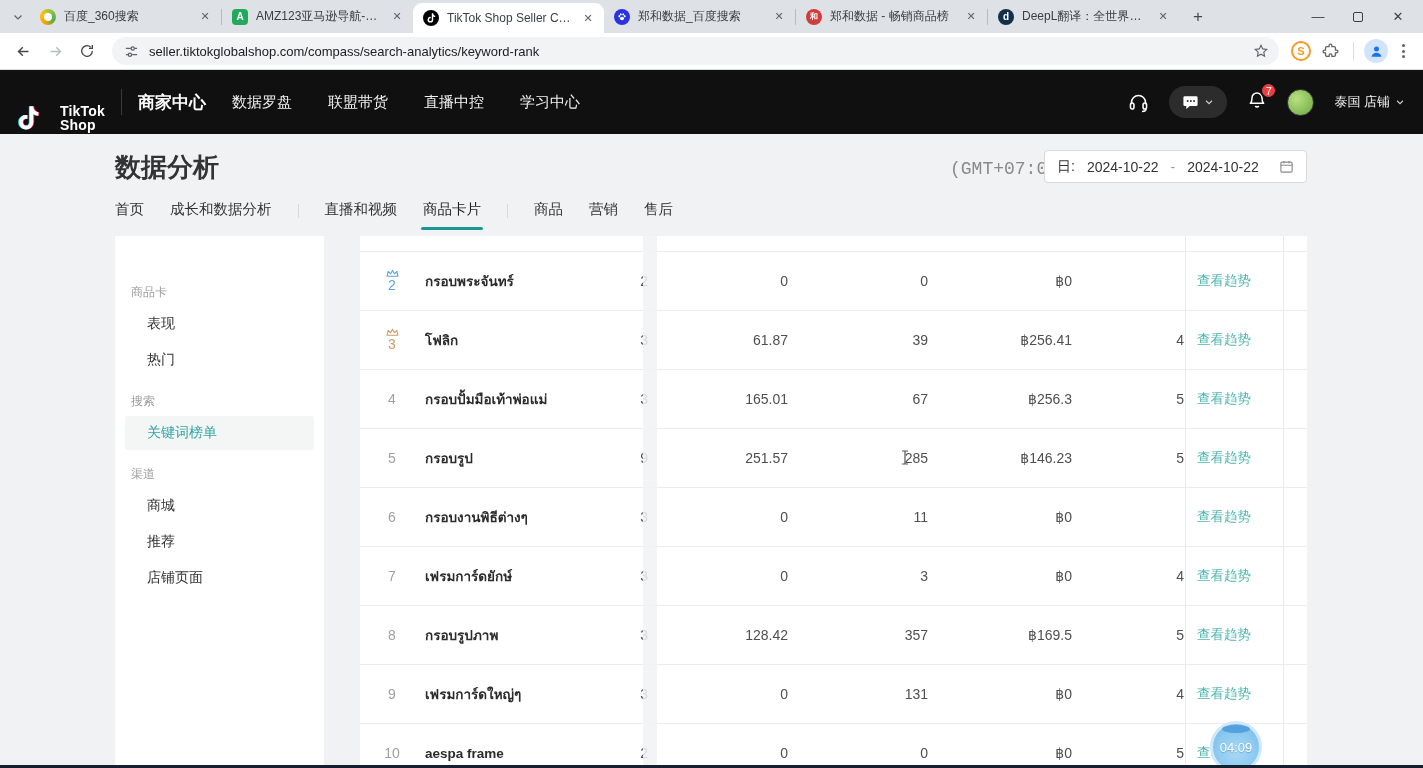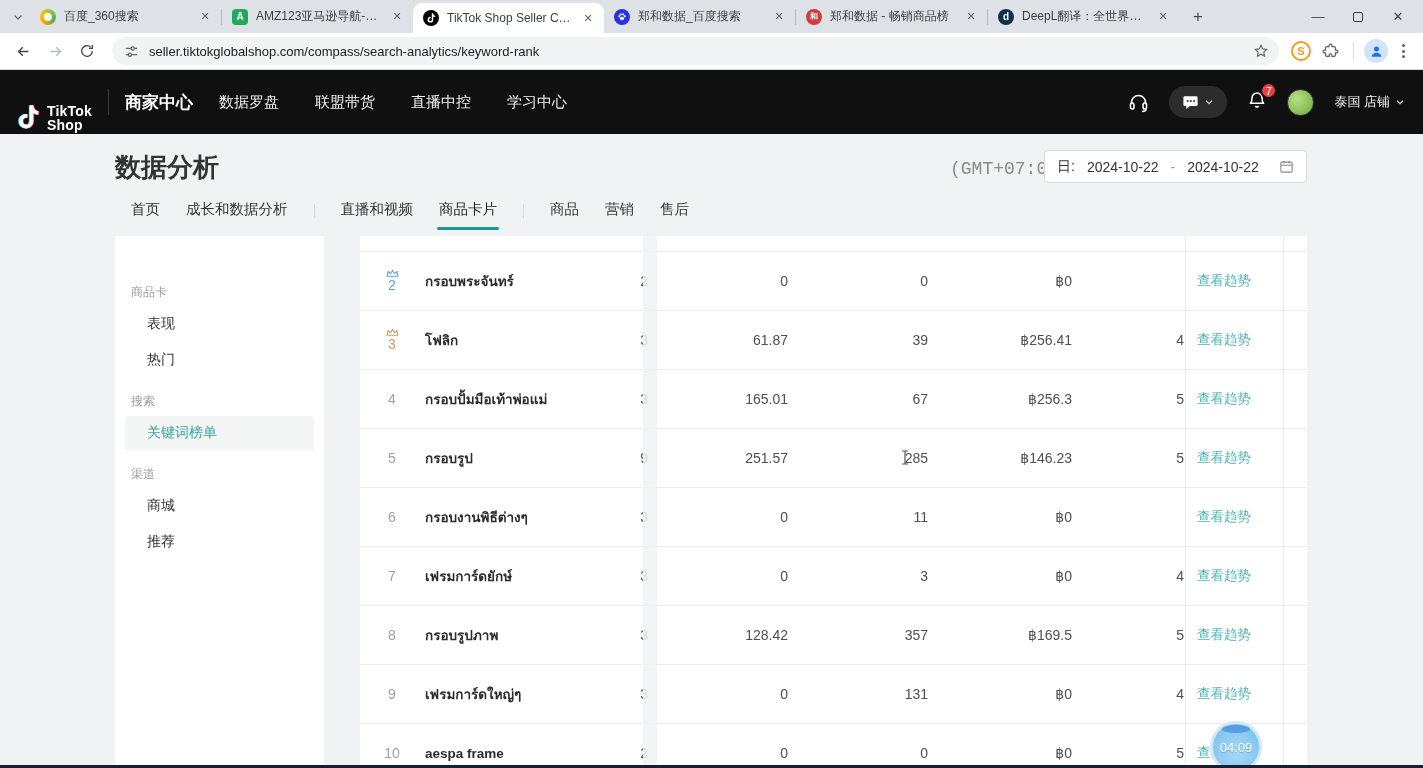--- a/index.html
+++ b/index.html
@@ -40,7 +40,7 @@
 
   
   .appheader { height:64px; background:#101010; display:flex; align-items:center; padding:0 18px; color:#fff; }
-  .logo { display:flex; gap:7px;margin-top:31px; }
+  .logo { display:flex; align-items:center; gap:20px;margin-top:31px; }
   .logo-text { font-size:14px; font-weight:bold; line-height:14px; letter-spacing:.2px; }
   .hdiv { width:1px; height:26px; background:#3a3a3a; margin:0 16px; }
   .brandname { font-size:17px; font-weight:600; margin-right:26px; }

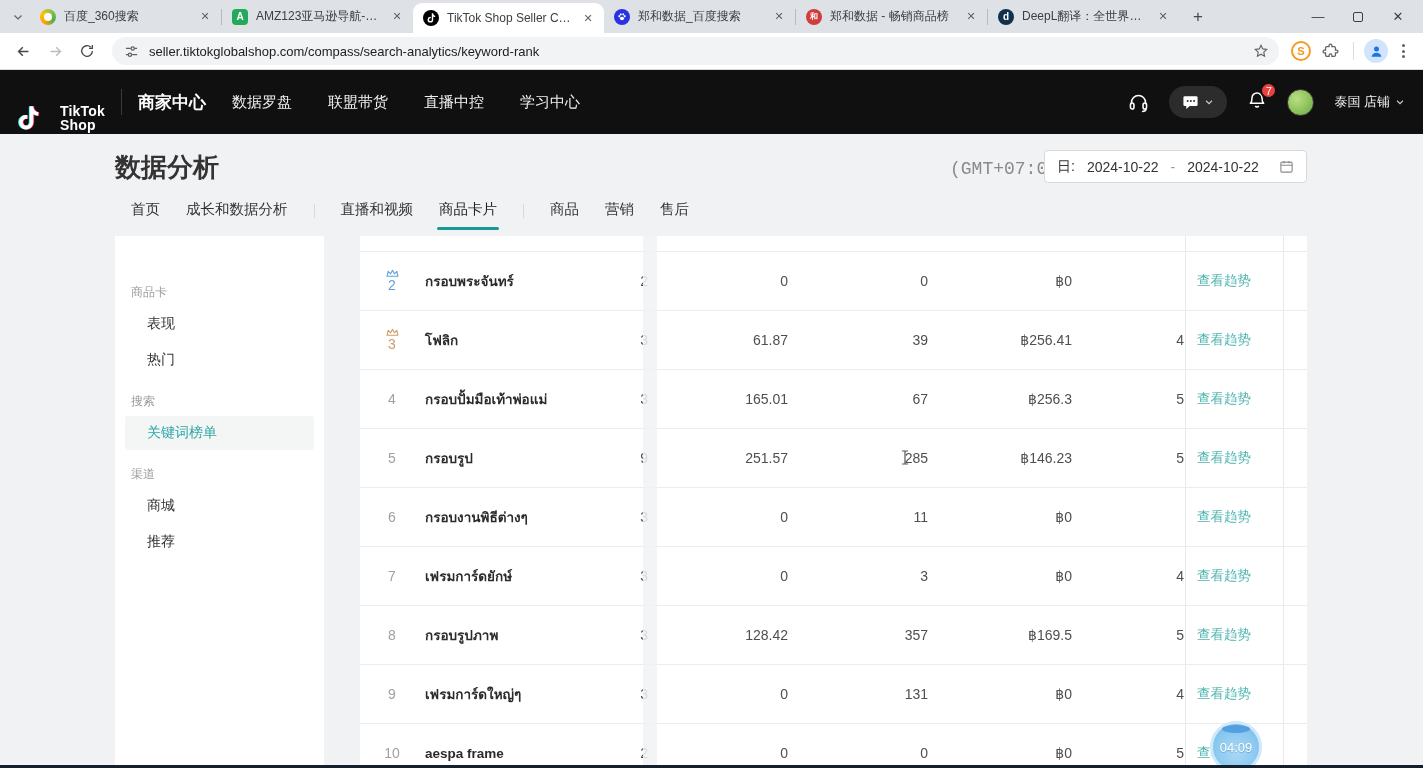--- a/index.html
+++ b/index.html
@@ -58,7 +58,7 @@
   .tz { position:absolute; left:950px; top:25px; font-size:18px; color:#8a8a8a;font-family:Liberation Mono, monospace; }
   .datebox { position:absolute; left:1044px; top:16px; width:263px; height:33px; background:#fff; border:1px solid #d9d9d9; border-radius:4px; display:flex; align-items:center; padding:0 12px; gap:12px; font-size:14px; color:#333; }
   .datebox .cal { margin-left:auto; line-height:0; }
-  .pagetabs { position:absolute; left:115px; top:66px; display:flex; align-items:center; gap:26px; font-size:14.5px; color:#333;margin-left:16px; }
+  .pagetabs { position:absolute; left:115px; top:66px; display:flex; align-items:center; gap:26px; font-size:14.5px; color:#333; }
   .ptab { position:relative; padding-bottom:2px; }
   .ptab.active { color:#1f1f1f; font-weight:500;text-align:right; }
   .ptab.active::after { content:""; position:absolute; left:-2px; right:-2px; bottom:-9px; height:3px; background:#1a9898; border-radius:2px; }

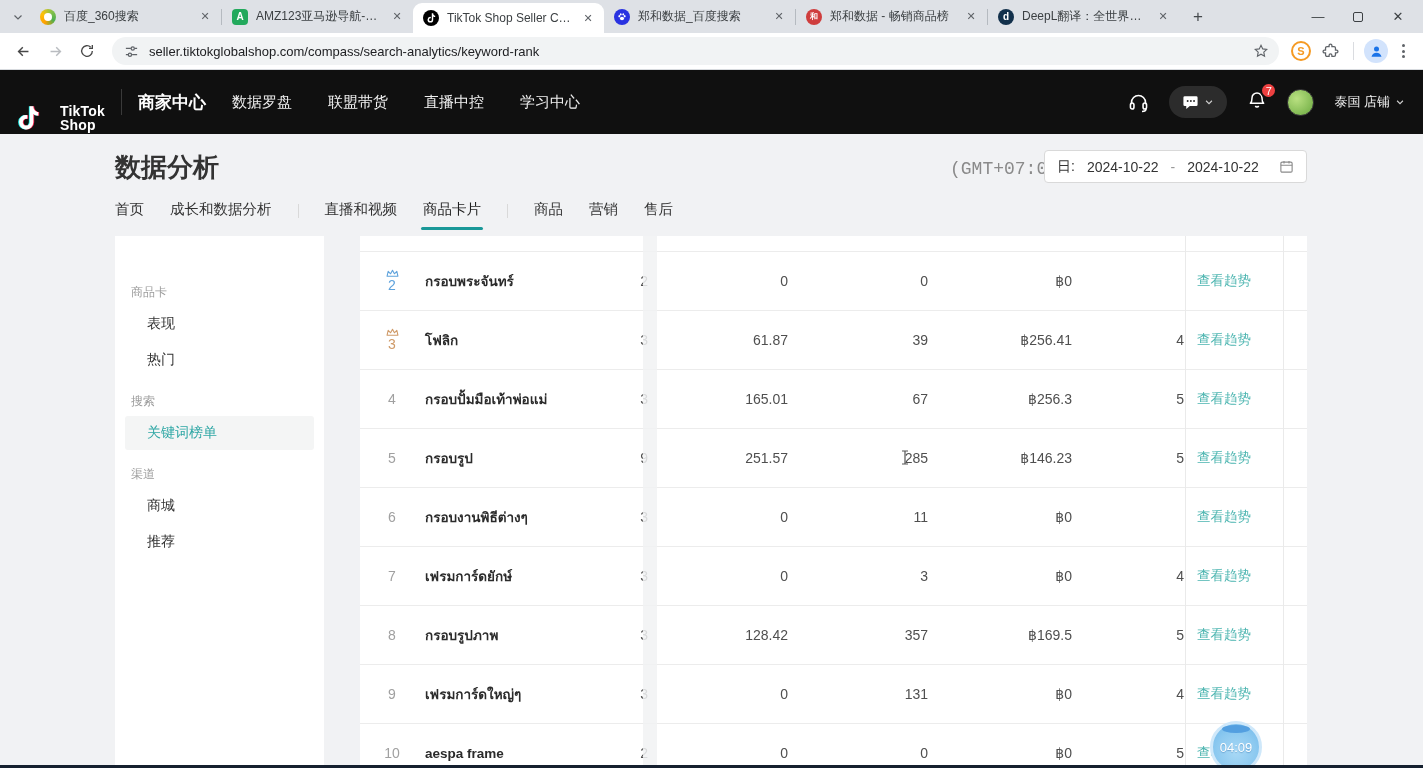--- a/index.html
+++ b/index.html
@@ -310,6 +310,7 @@
       <div class="sec">渠道</div>
       <div class="sitem">商城</div>
       <div class="sitem">推荐</div>
+      <div class="sitem">店铺页面</div>
     </div>
 
     <div class="tablecard">

